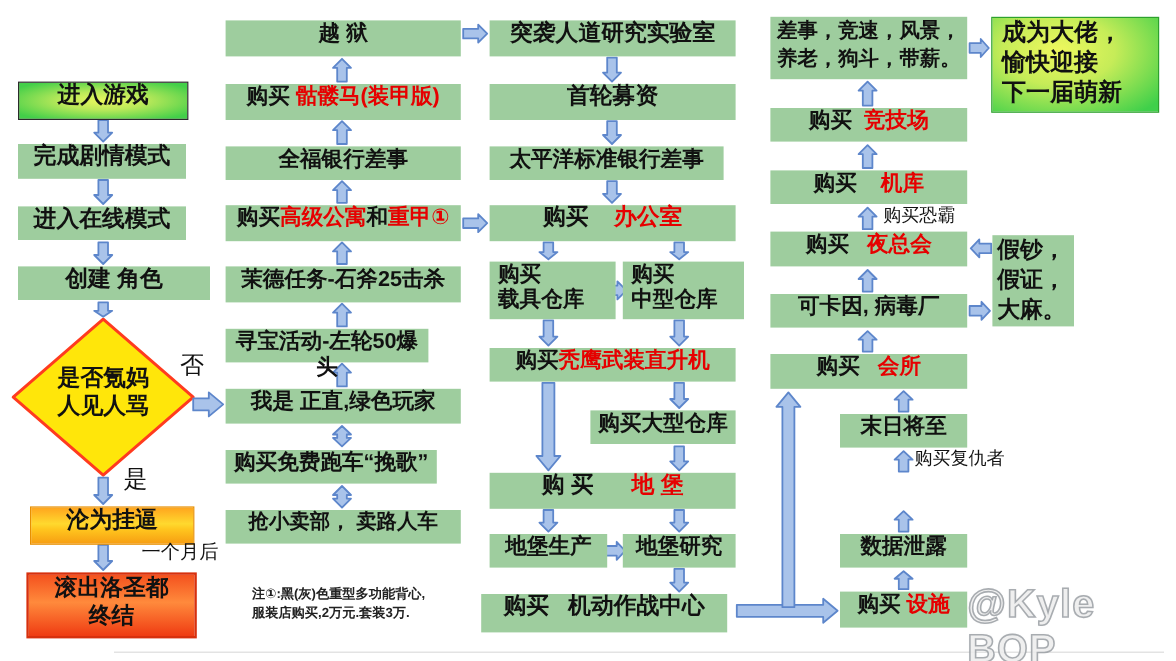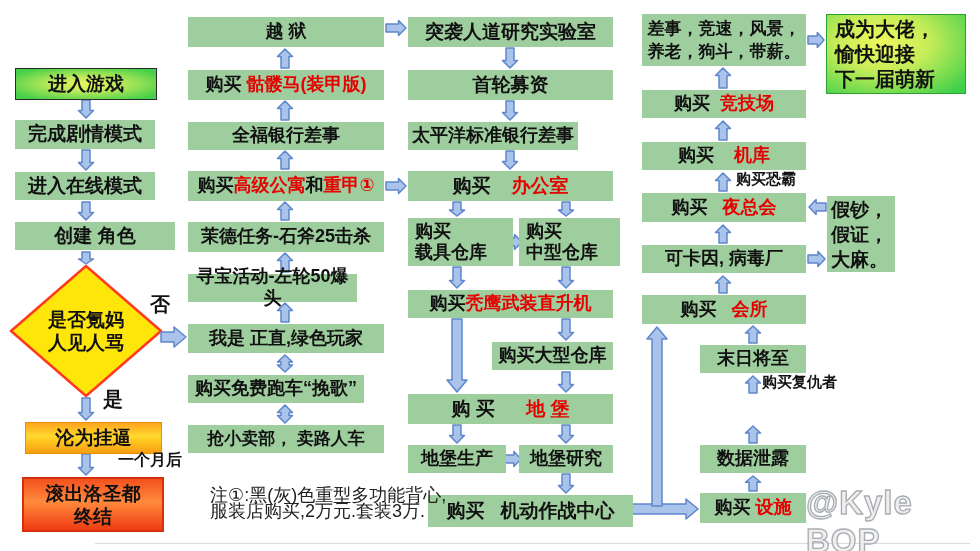--- a/index.html
+++ b/index.html
@@ -6,7 +6,7 @@
   #canvas{position:relative;width:980px;height:551px;background:#ffffff;overflow:hidden;
           font-family:"Liberation Sans","DejaVu Sans",sans-serif;}
   #arrowsvg{position:absolute;left:0;top:0;z-index:1}
-  .fb{position:absolute;z-index:2;background:var(--green,#9ecd9e);display:flex;align-items:center;
+  .fb{position:absolute;z-index:2;background:var(--green,#9ecd9e);display:flex;align-items:flex-start;
       justify-content:center;font-weight:700;font-size:18px;line-height:1.2;color:#111;text-align:center}
   .fb .rich{display:inline-block;white-space:pre-wrap;text-align:center}
   .fb.left{justify-content:flex-start;text-align:left;padding-left:7px}

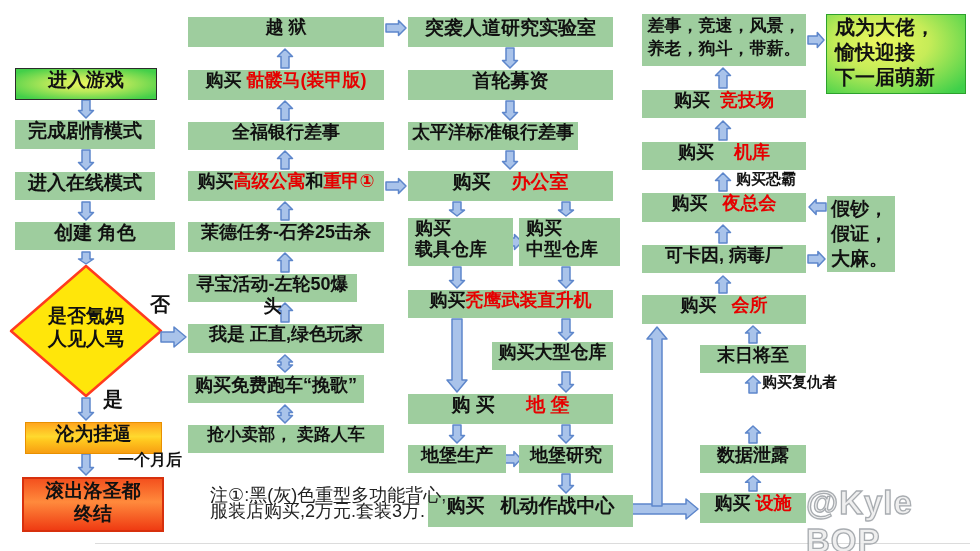--- a/index.html
+++ b/index.html
@@ -142,7 +142,7 @@
   <div class="fb f19" style="left:408px;top:70px;width:205px;height:30px">
       <span class="rich"><span class="p-k">首轮募资</span></span>
     </div>
-  <div class="fb" style="left:408px;top:122px;width:170px;height:28px">
+  <div class="fb" style="left:408px;top:122px;width:195px;height:28px">
       <span class="rich"><span class="p-k">太平洋标准银行差事</span></span>
     </div>
   <div class="fb f19" style="left:408px;top:171px;width:205px;height:30px">

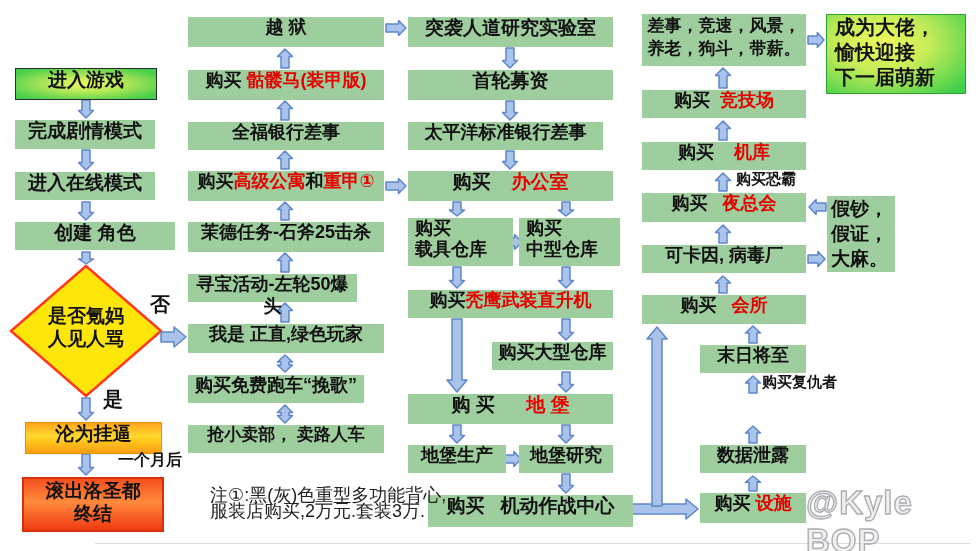--- a/index.html
+++ b/index.html
@@ -24,7 +24,7 @@
   .grad-orange{background:linear-gradient(180deg,#ffa51e 0%,#ffd92e 45%,#ffc61e 60%,#f79e12 100%);border:1px solid #e89000}
   .grad-red{background:linear-gradient(180deg,#f4511e 0%,#ff8a3c 45%,#ef3b12 100%);border:2px solid #d7300d}
   .dtext{background:transparent !important}
-  .lbl{position:absolute;z-index:3;color:#111;font-weight:700}
+  .lbl{position:absolute;z-index:3;color:#111;font-weight:400}
   .note{position:absolute;z-index:3;font-size:18px;line-height:16px;color:#222;font-weight:400}
   .wm{position:absolute;z-index:5;font-weight:700;color:rgba(255,255,255,0.72);
       -webkit-text-stroke:1.3px rgba(150,155,160,0.8);text-shadow:0 0 1px rgba(140,140,140,0.5)}

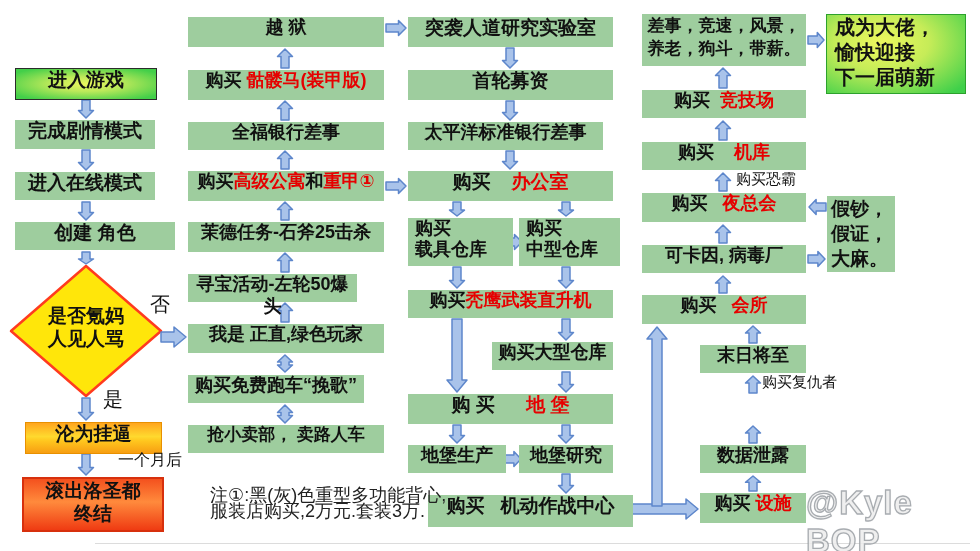--- a/index.html
+++ b/index.html
@@ -25,7 +25,7 @@
   .grad-red{background:linear-gradient(180deg,#f4511e 0%,#ff8a3c 45%,#ef3b12 100%);border:2px solid #d7300d}
   .dtext{background:transparent !important}
   .lbl{position:absolute;z-index:3;color:#111;font-weight:400}
-  .note{position:absolute;z-index:3;font-size:18px;line-height:16px;color:#222;font-weight:400}
+  .note{position:absolute;z-index:3;font-size:11px;line-height:16px;color:#222;font-weight:700}
   .wm{position:absolute;z-index:5;font-weight:700;color:rgba(255,255,255,0.72);
       -webkit-text-stroke:1.3px rgba(150,155,160,0.8);text-shadow:0 0 1px rgba(140,140,140,0.5)}
   .bottom-line{position:absolute;z-index:4;background:#dcdcdc;height:1px}

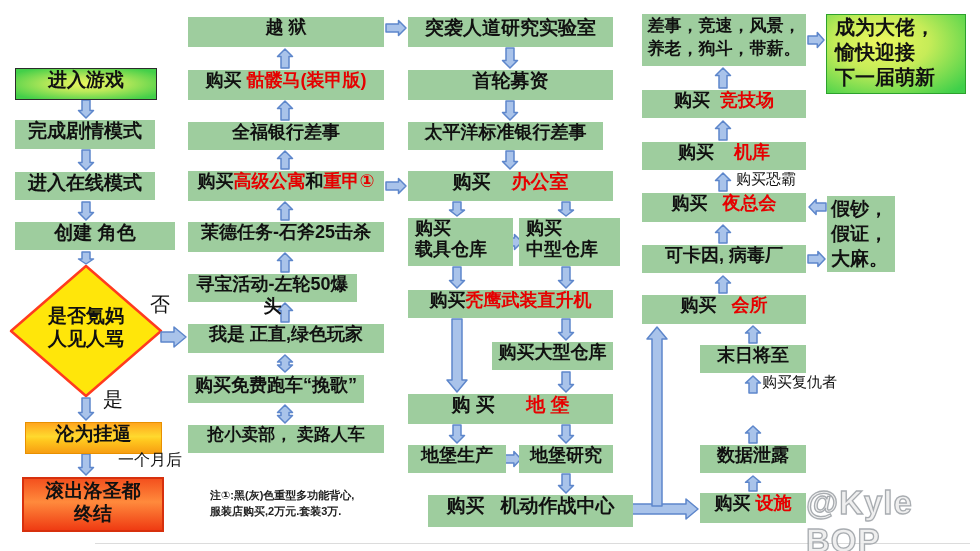--- a/index.html
+++ b/index.html
@@ -171,7 +171,7 @@
   <div class="fb" style="left:519px;top:445px;width:94px;height:28px">
       <span class="rich"><span class="p-k">地堡研究</span></span>
     </div>
-  <div class="fb f19" style="left:428px;top:495px;width:205px;height:32px">
+  <div class="fb f19" style="left:401px;top:495px;width:205px;height:32px">
       <span class="rich"><span class="p-k">购买   机动作战中心</span></span>
     </div>
 

